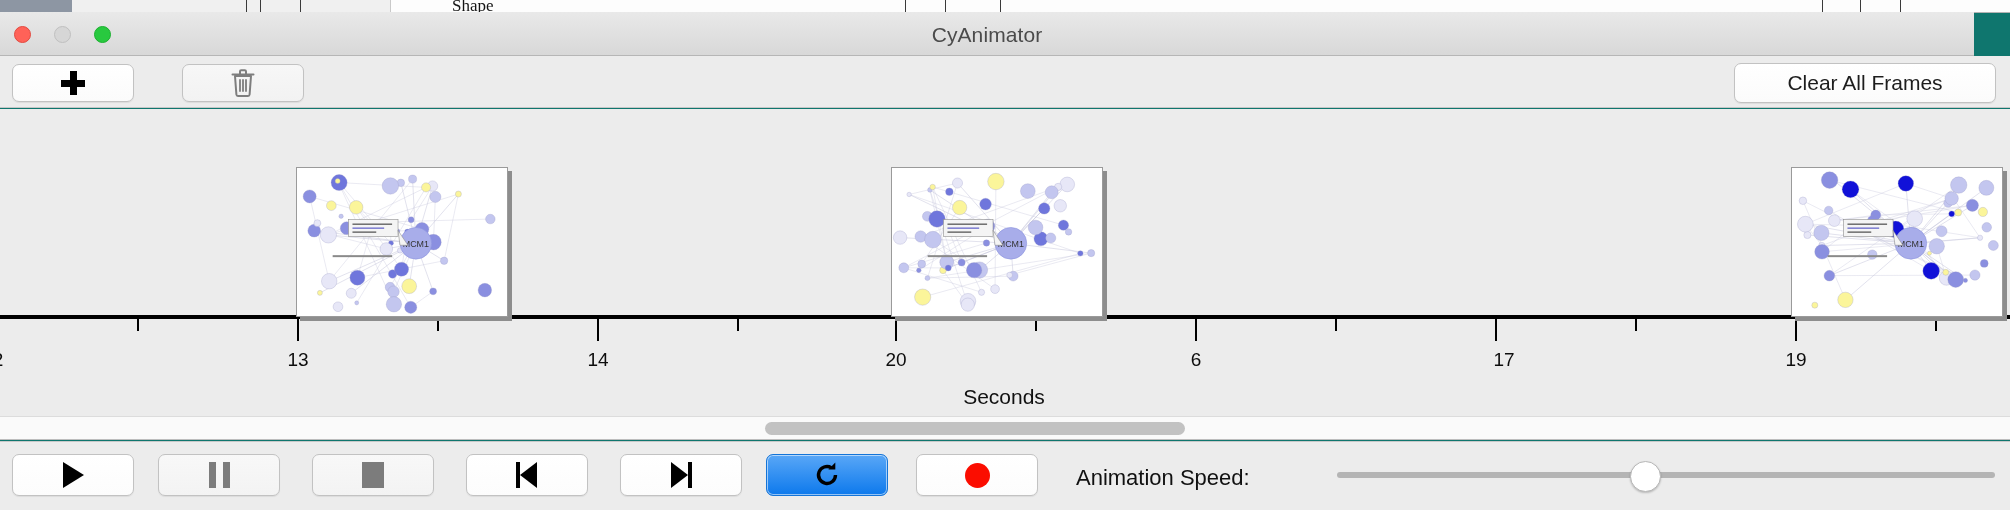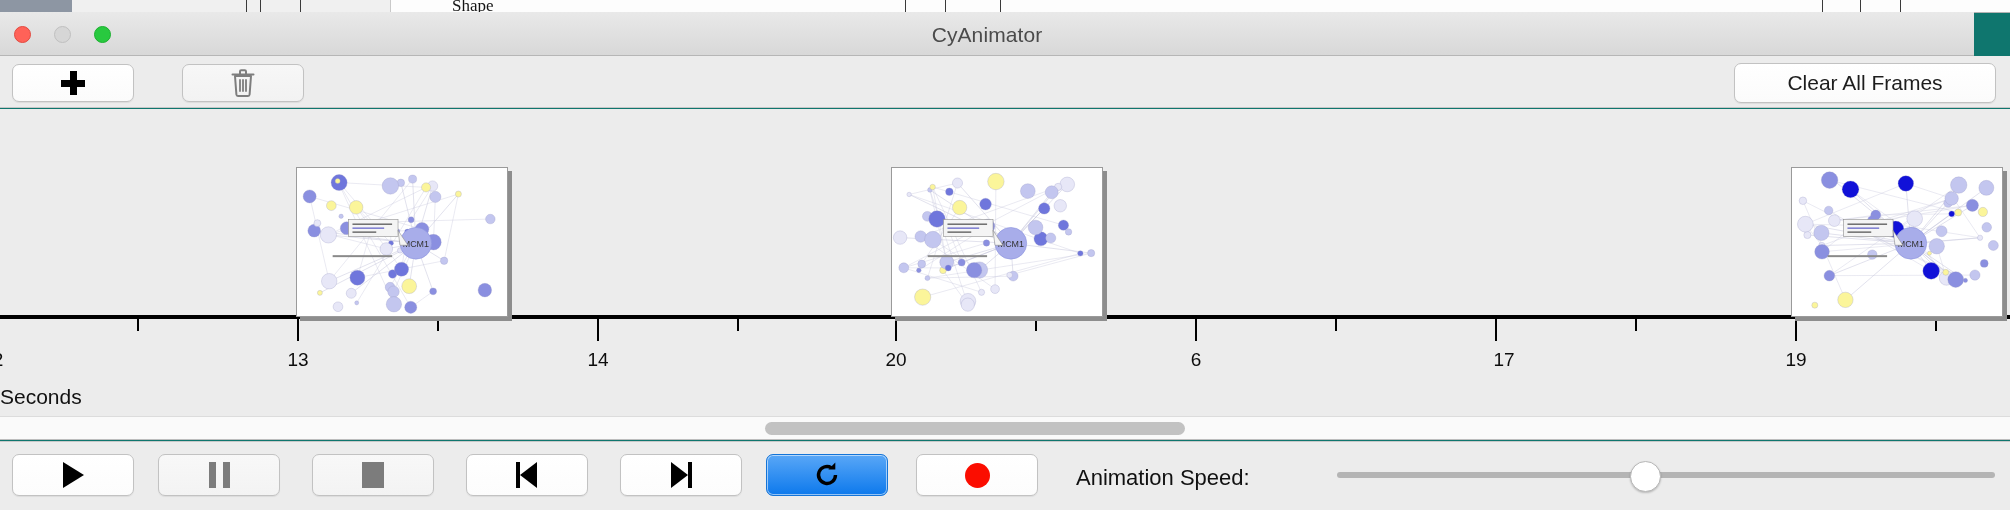--- a/index.html
+++ b/index.html
@@ -164,6 +164,7 @@
     position: absolute;
     top: 276px;
     left: 0; right: 2px;
+    text-align: center;
     font-size: 21px;
     color: #111;
   }

